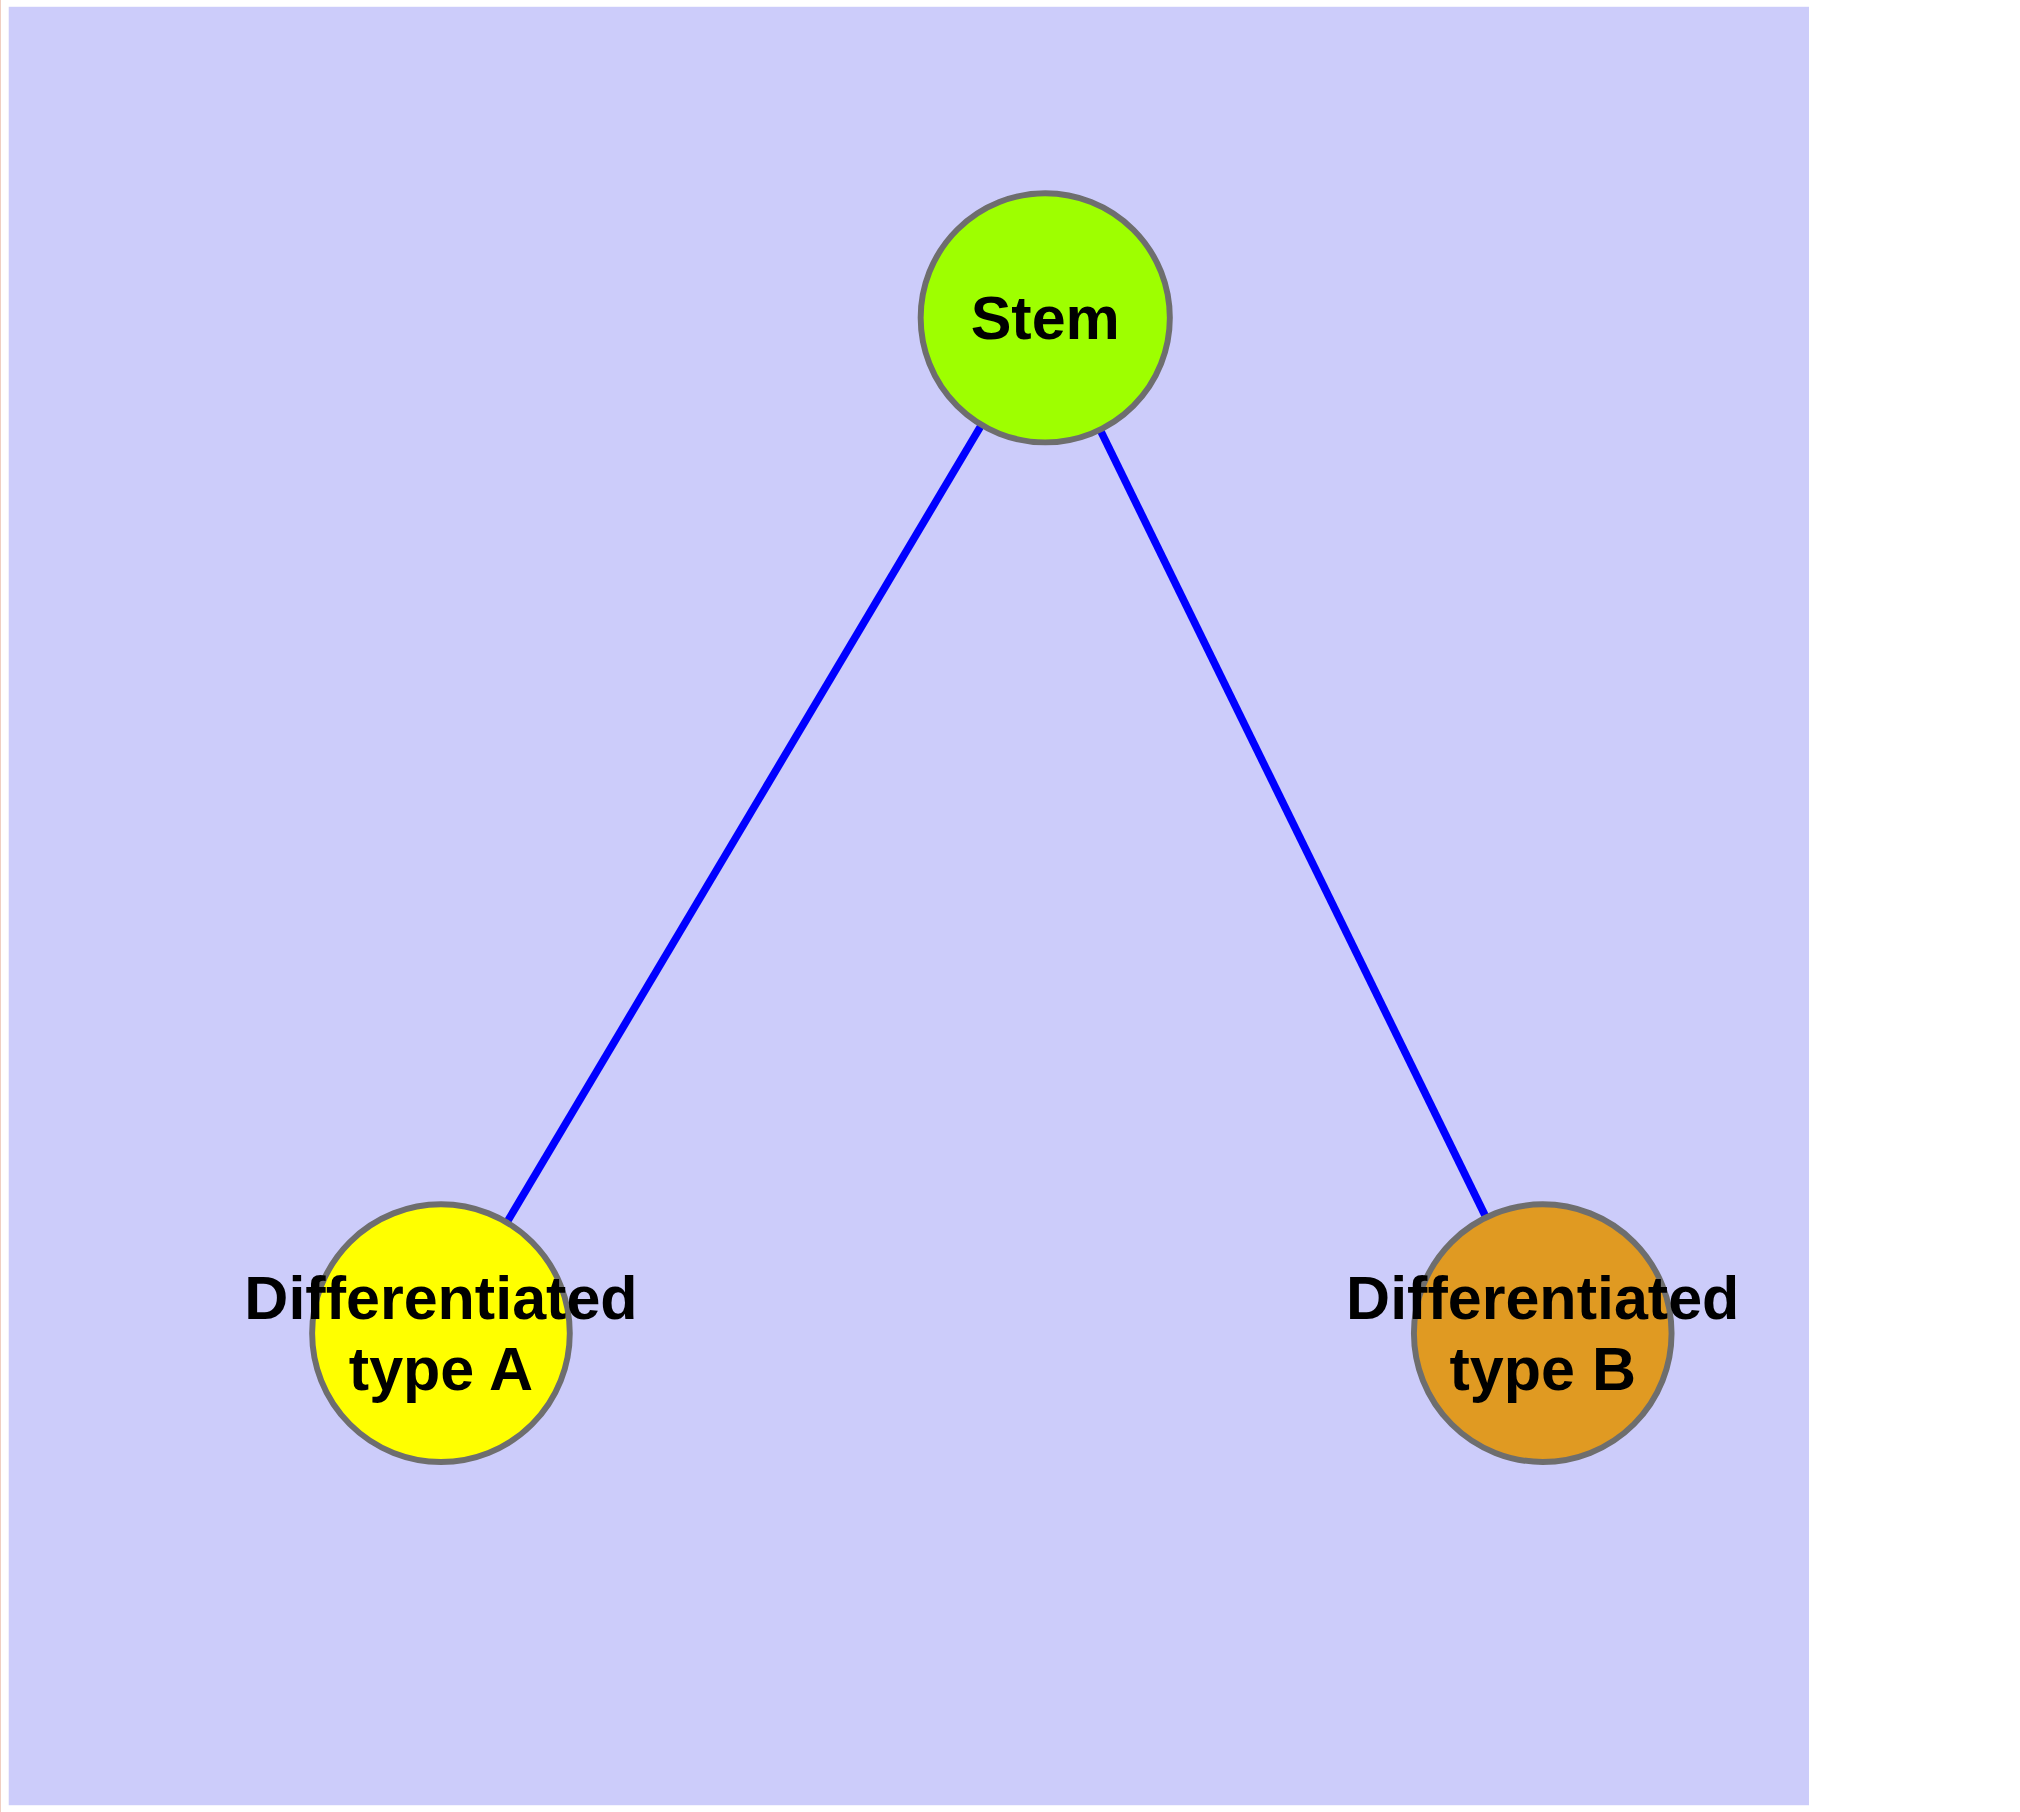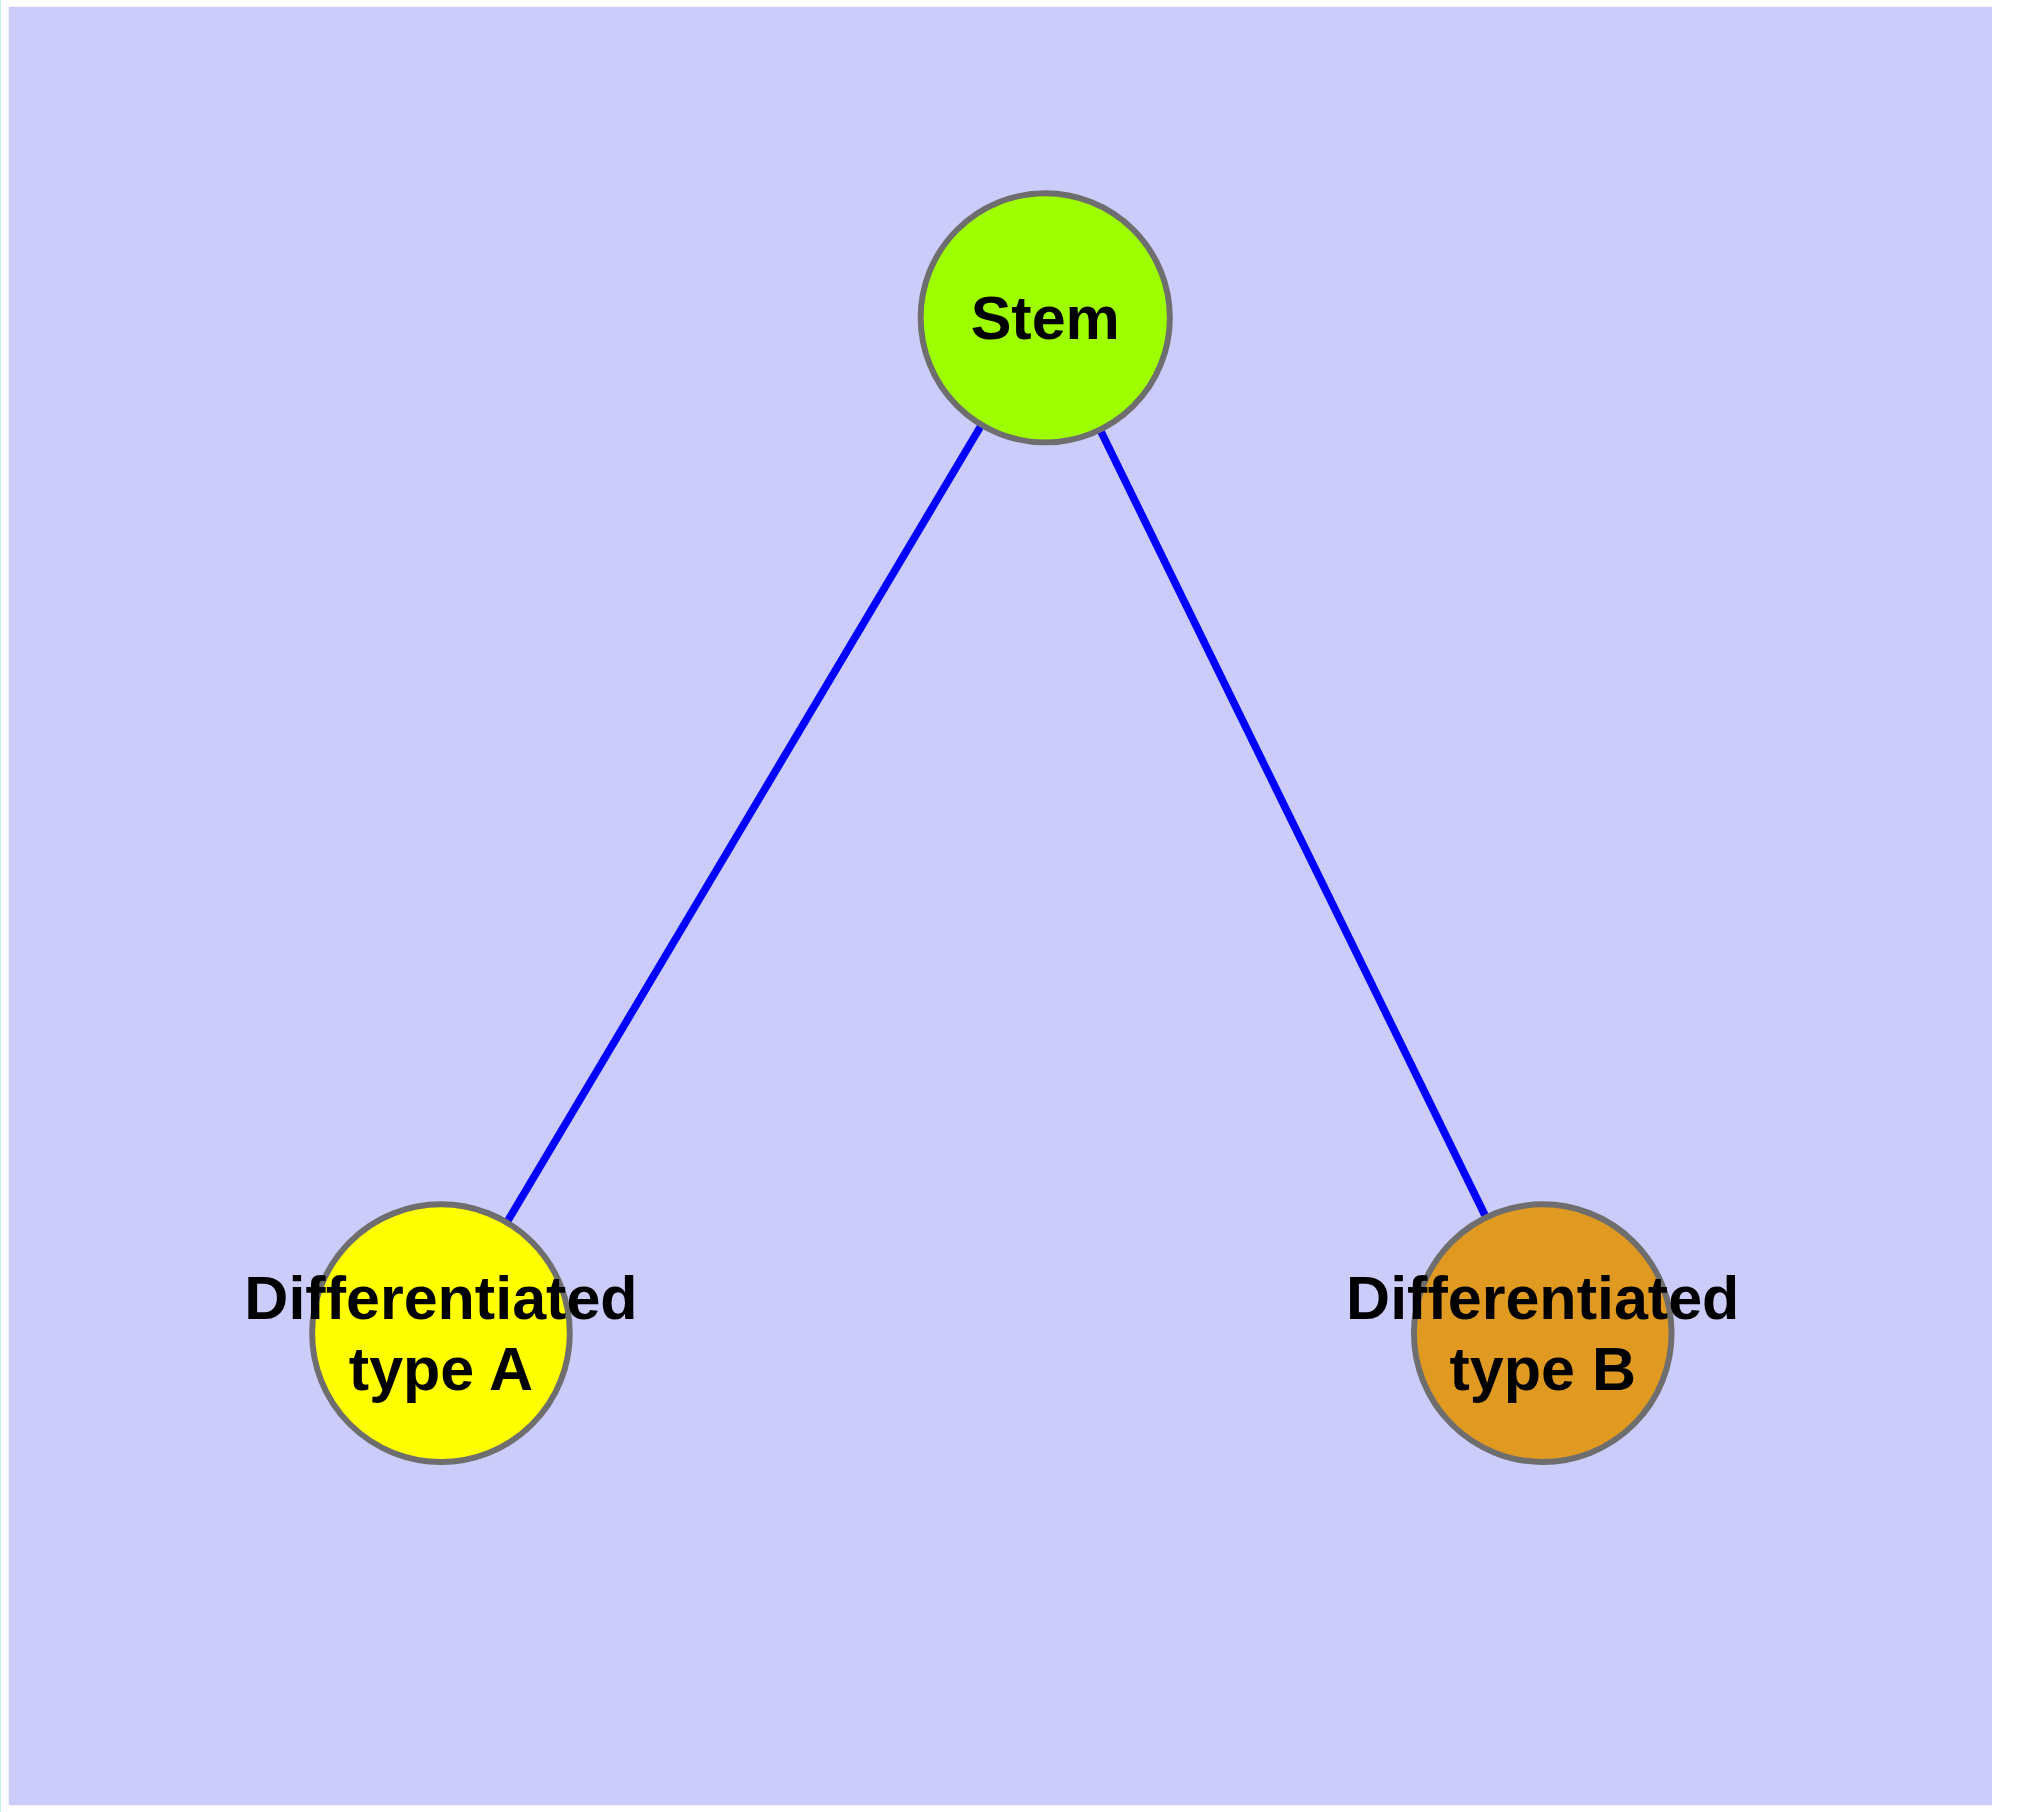--- a/index.html
+++ b/index.html
@@ -31,7 +31,7 @@
 </head>
 <body>
 
-<div id="canvas-wrap" style="width: 1992px; height: 1812px; background: #14b8a6;">
+<div id="canvas-wrap" style="width: 1809px; height: 1812px; background: #c2410c;">
   <svg id="graph-svg" viewBox="0 0 2384 2138" xmlns="http://www.w3.org/2000/svg" style="width: 2021px; height: 1812px;">
     <rect x="0" y="0" width="2384" height="2138" fill="#ffffff"></rect>
     <rect id="plot-bg" x="10" y="8" width="2366" height="2122" fill="#ccccfa"></rect>

